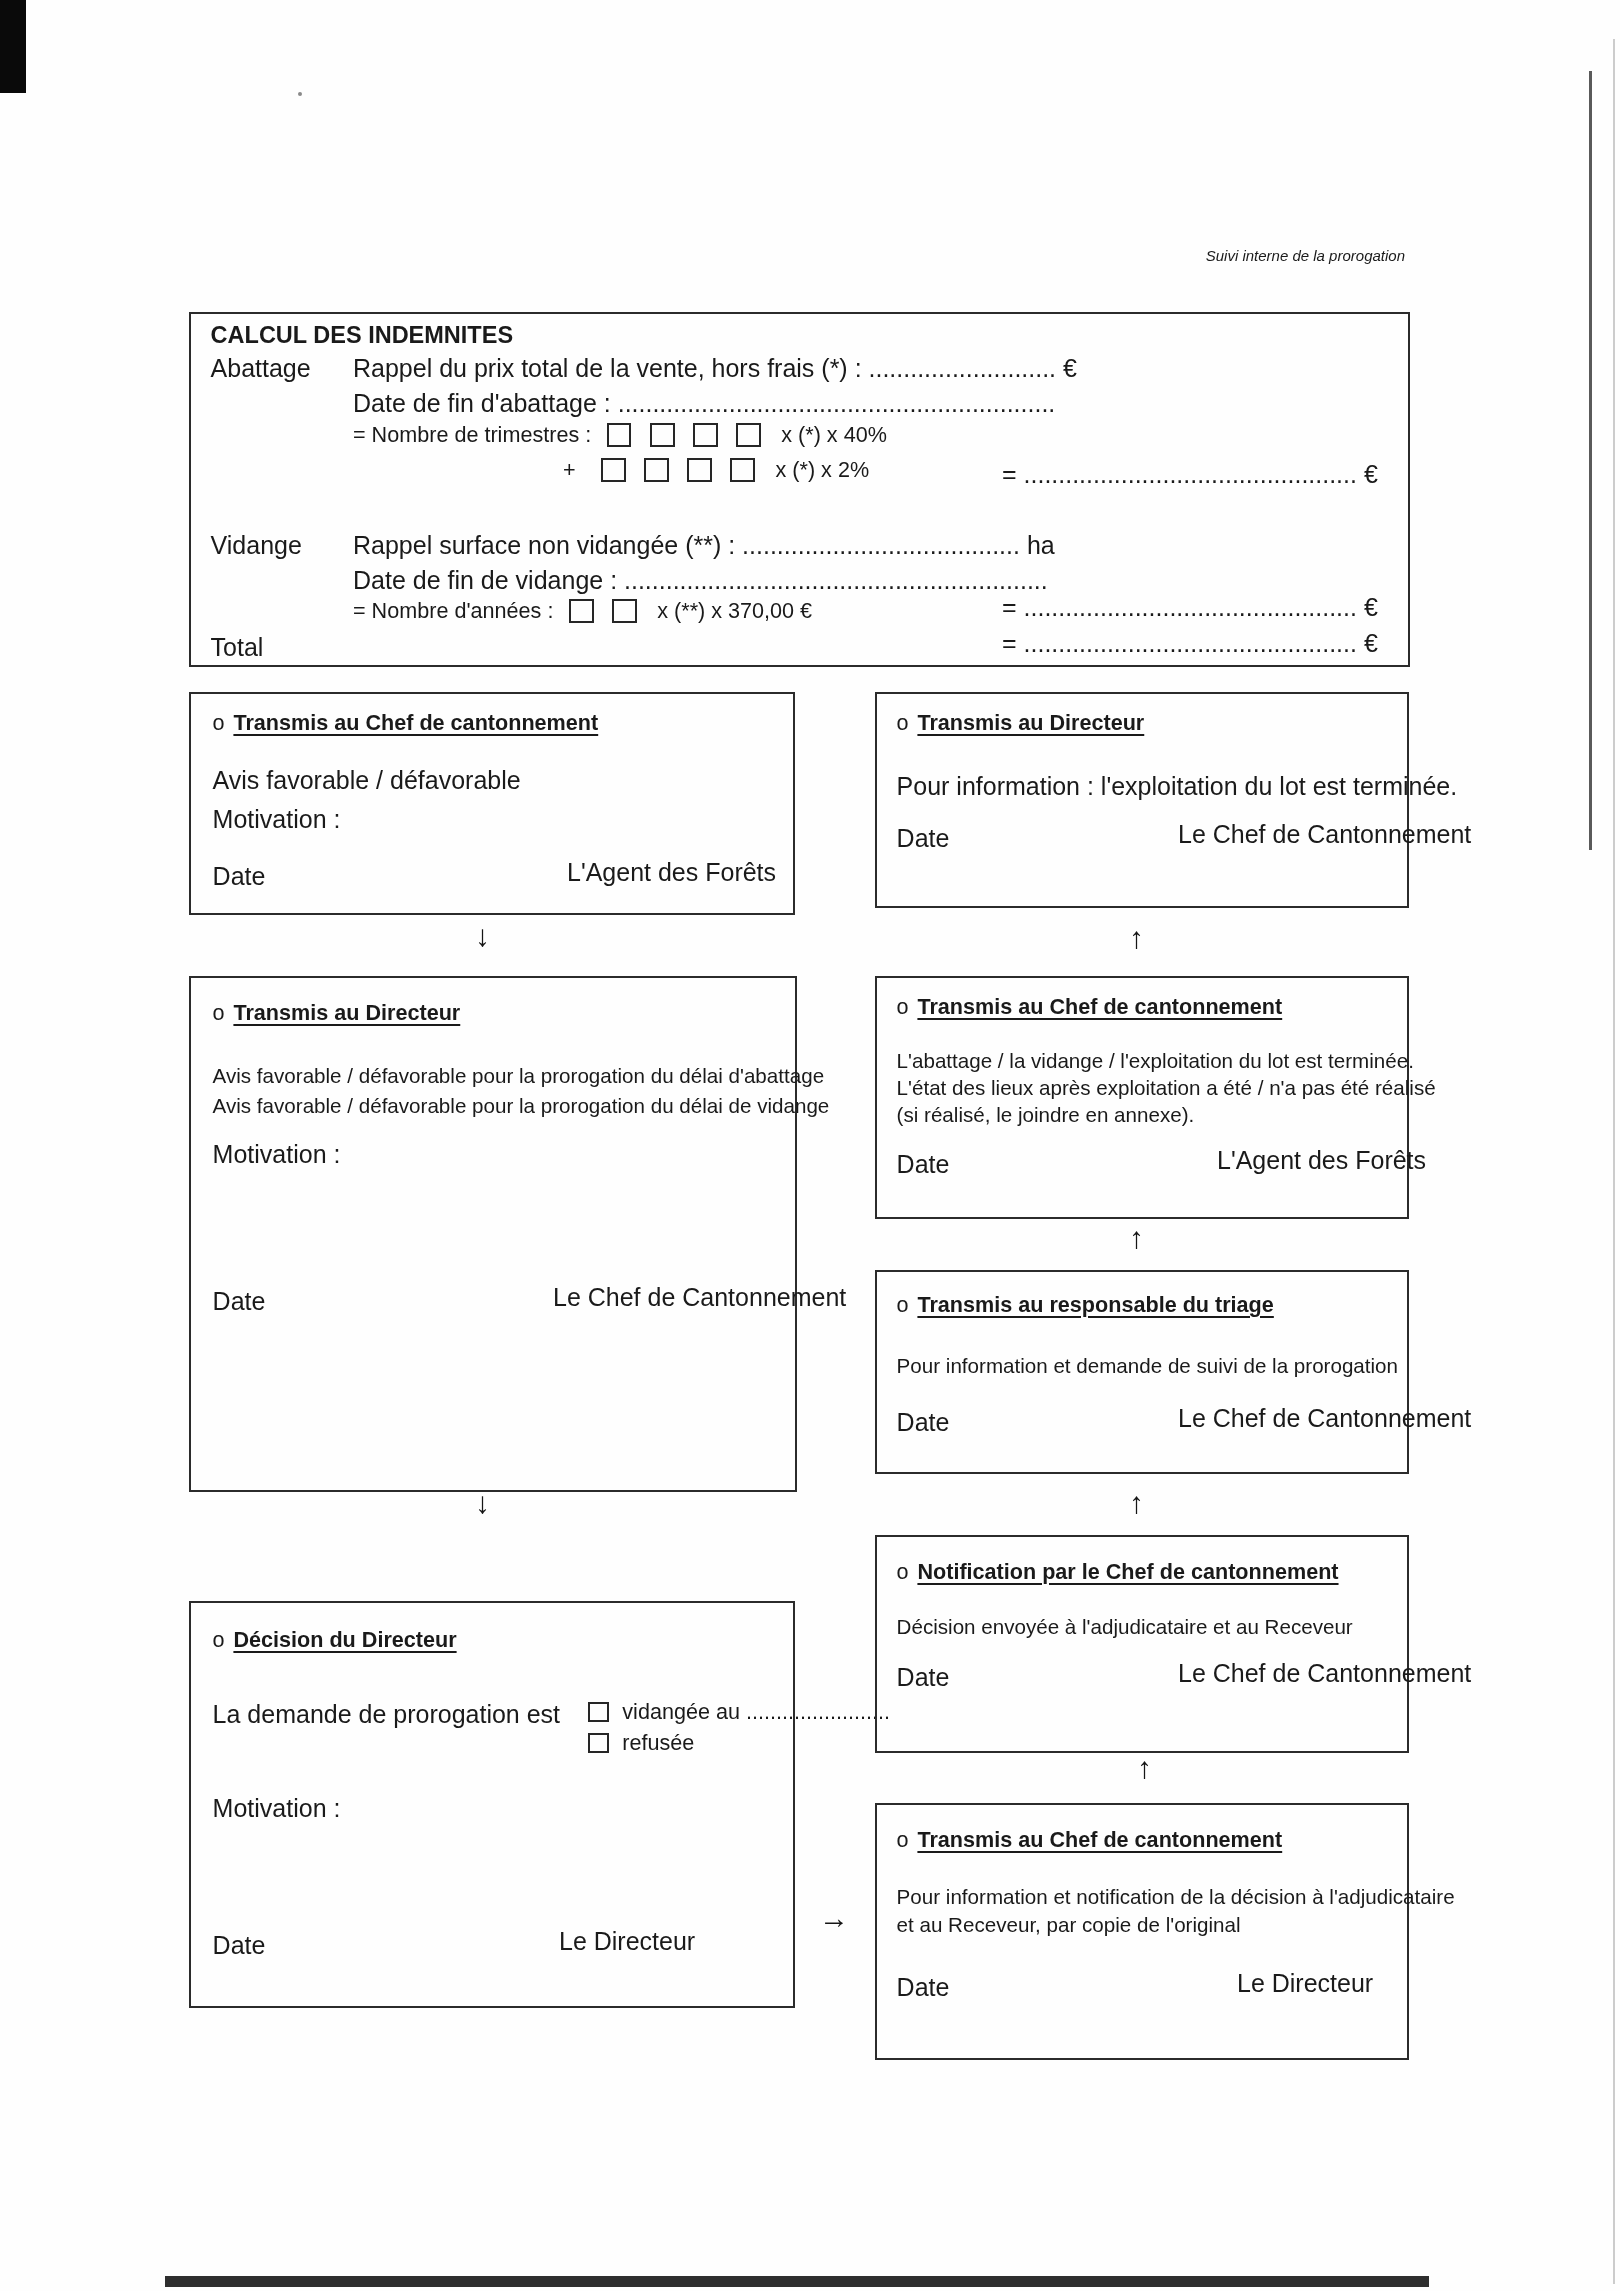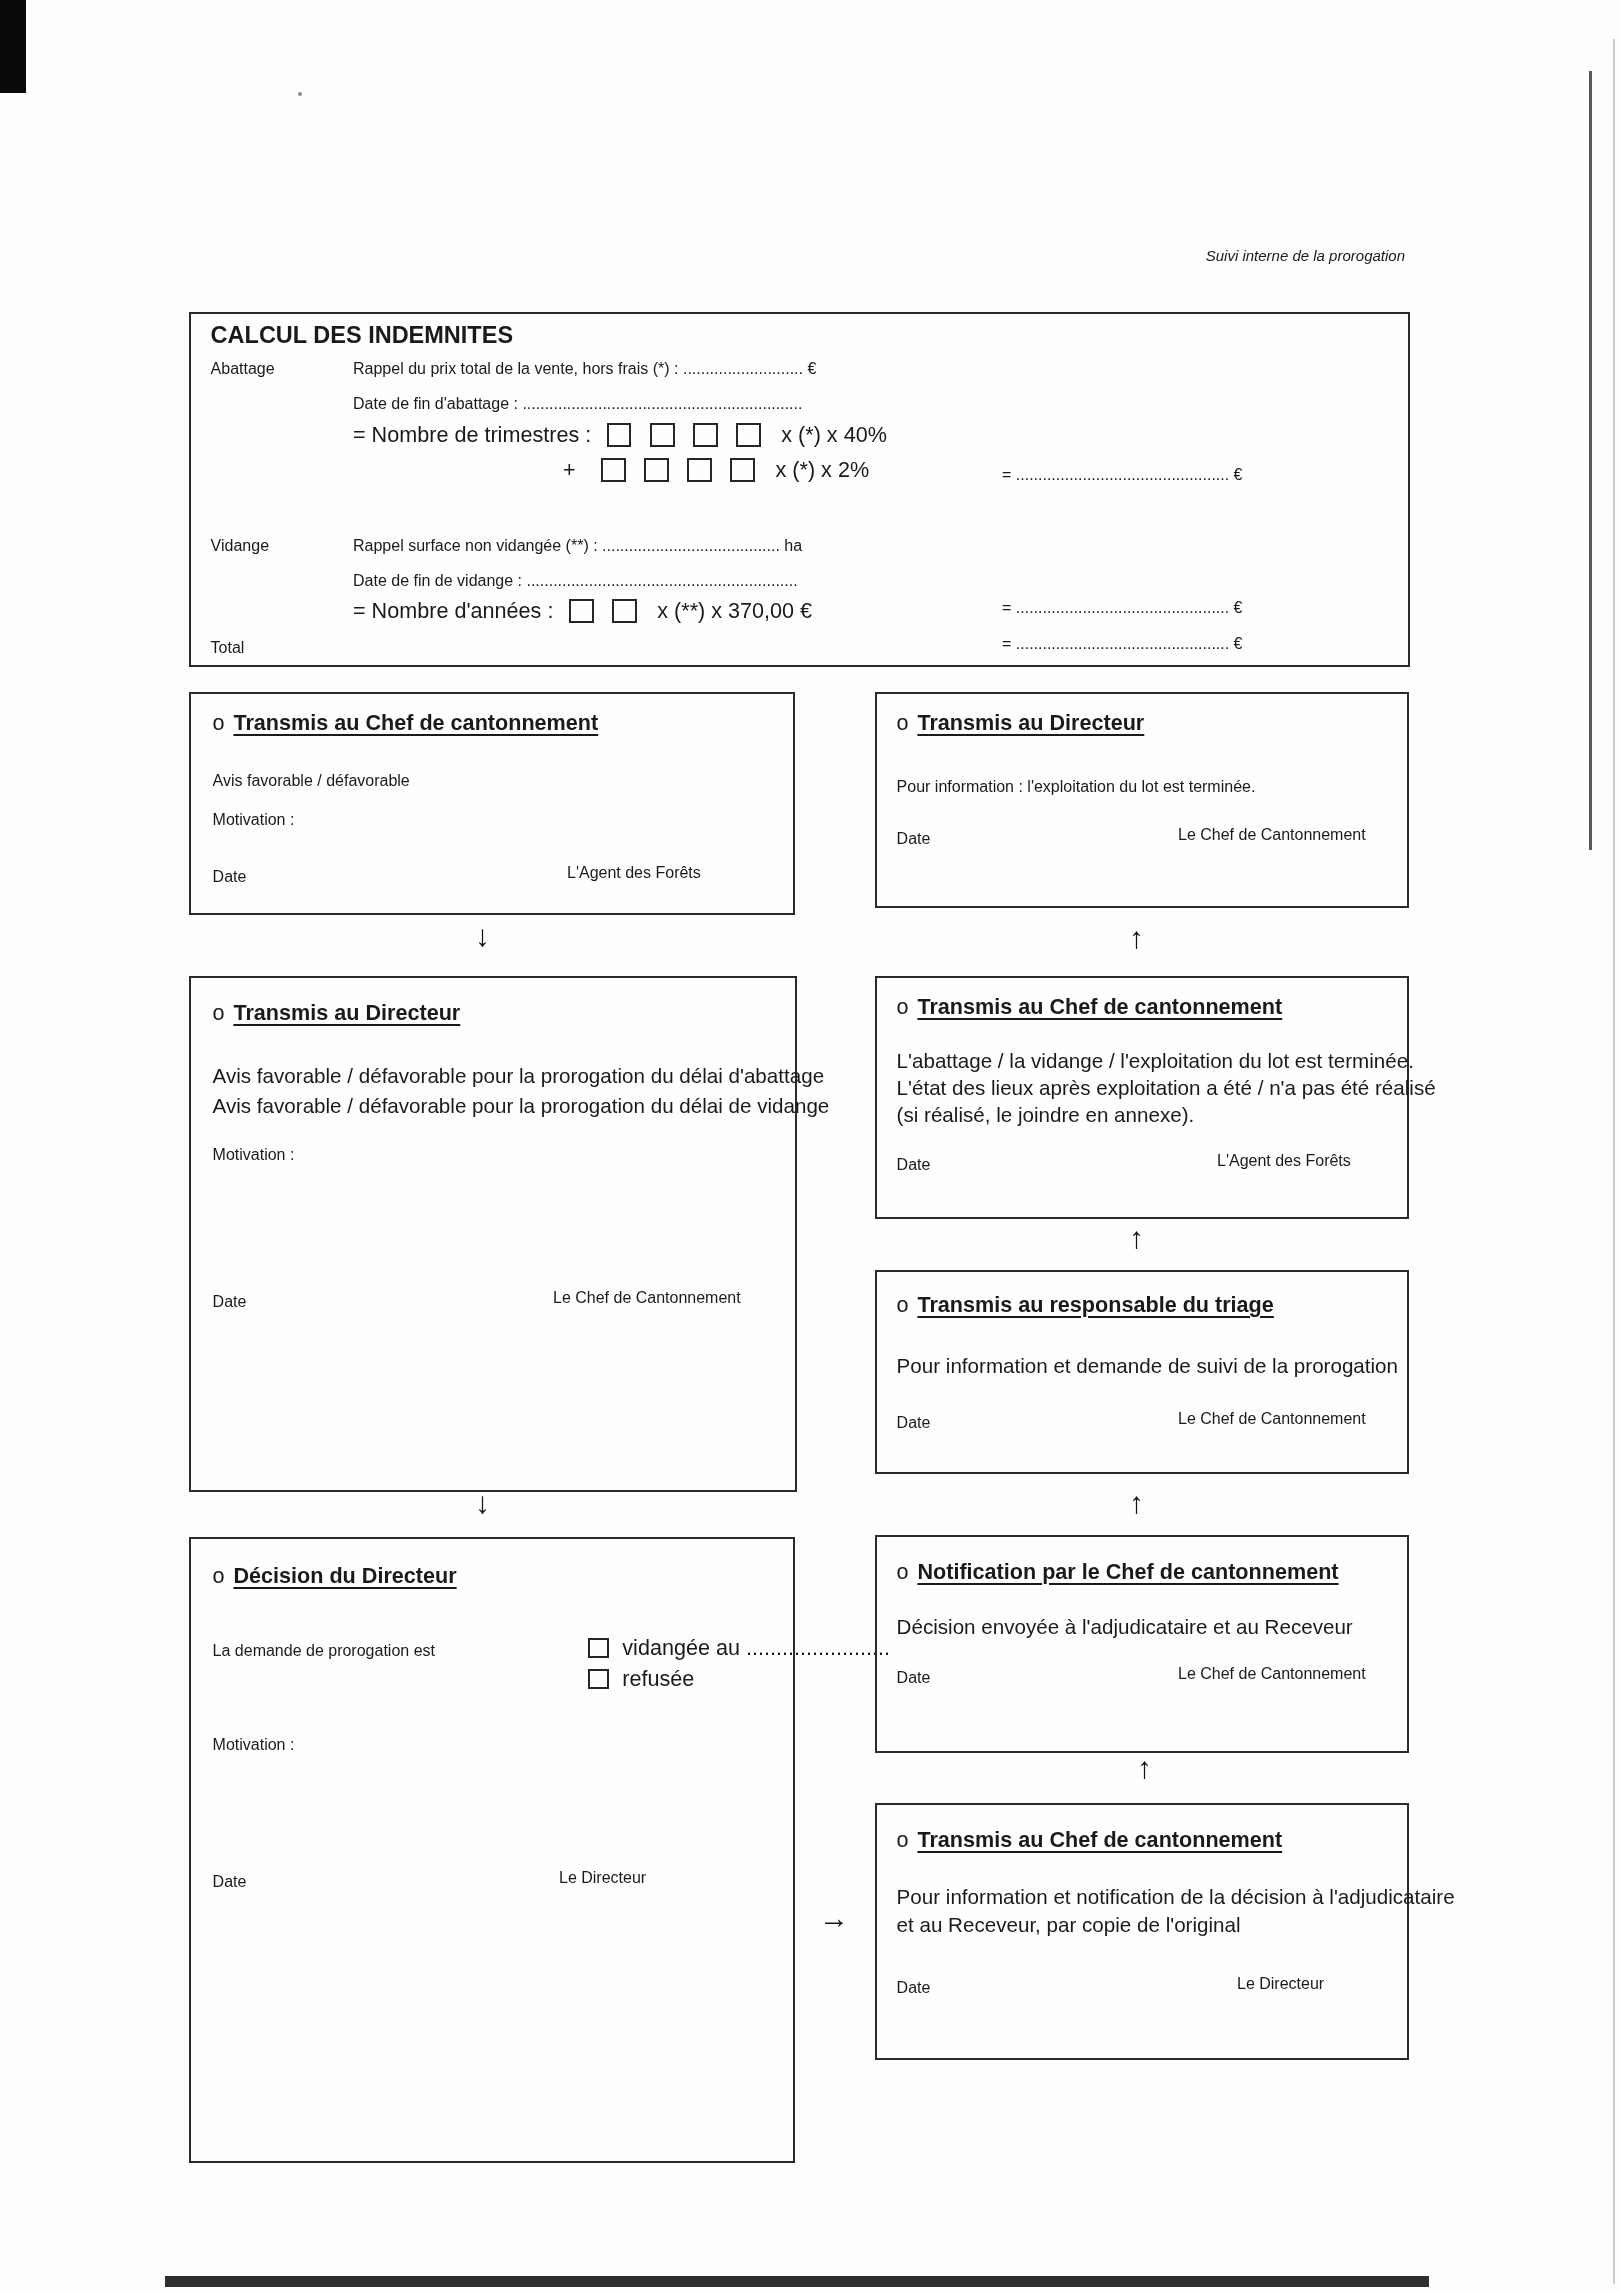--- a/index.html
+++ b/index.html
@@ -12,7 +12,7 @@
   }
   .hdr-note { position:absolute; font-style:italic; font-size:15px; text-align:right; }
   .frame { position:absolute; border:2px solid #2b2b2b; }
-  .t { position:absolute; font-size:16px; line-height:27.4px; white-space:nowrap; }
+  .t { position:absolute; font-size:25px; line-height:27.4px; white-space:nowrap; }
   .bold { font-weight:bold; }
   .btitle { position:absolute; font-size:21.6px; white-space:nowrap; }
   .btitle .u { font-weight:bold; text-decoration:underline; text-underline-offset:3.9px; margin-left:8.8px; }

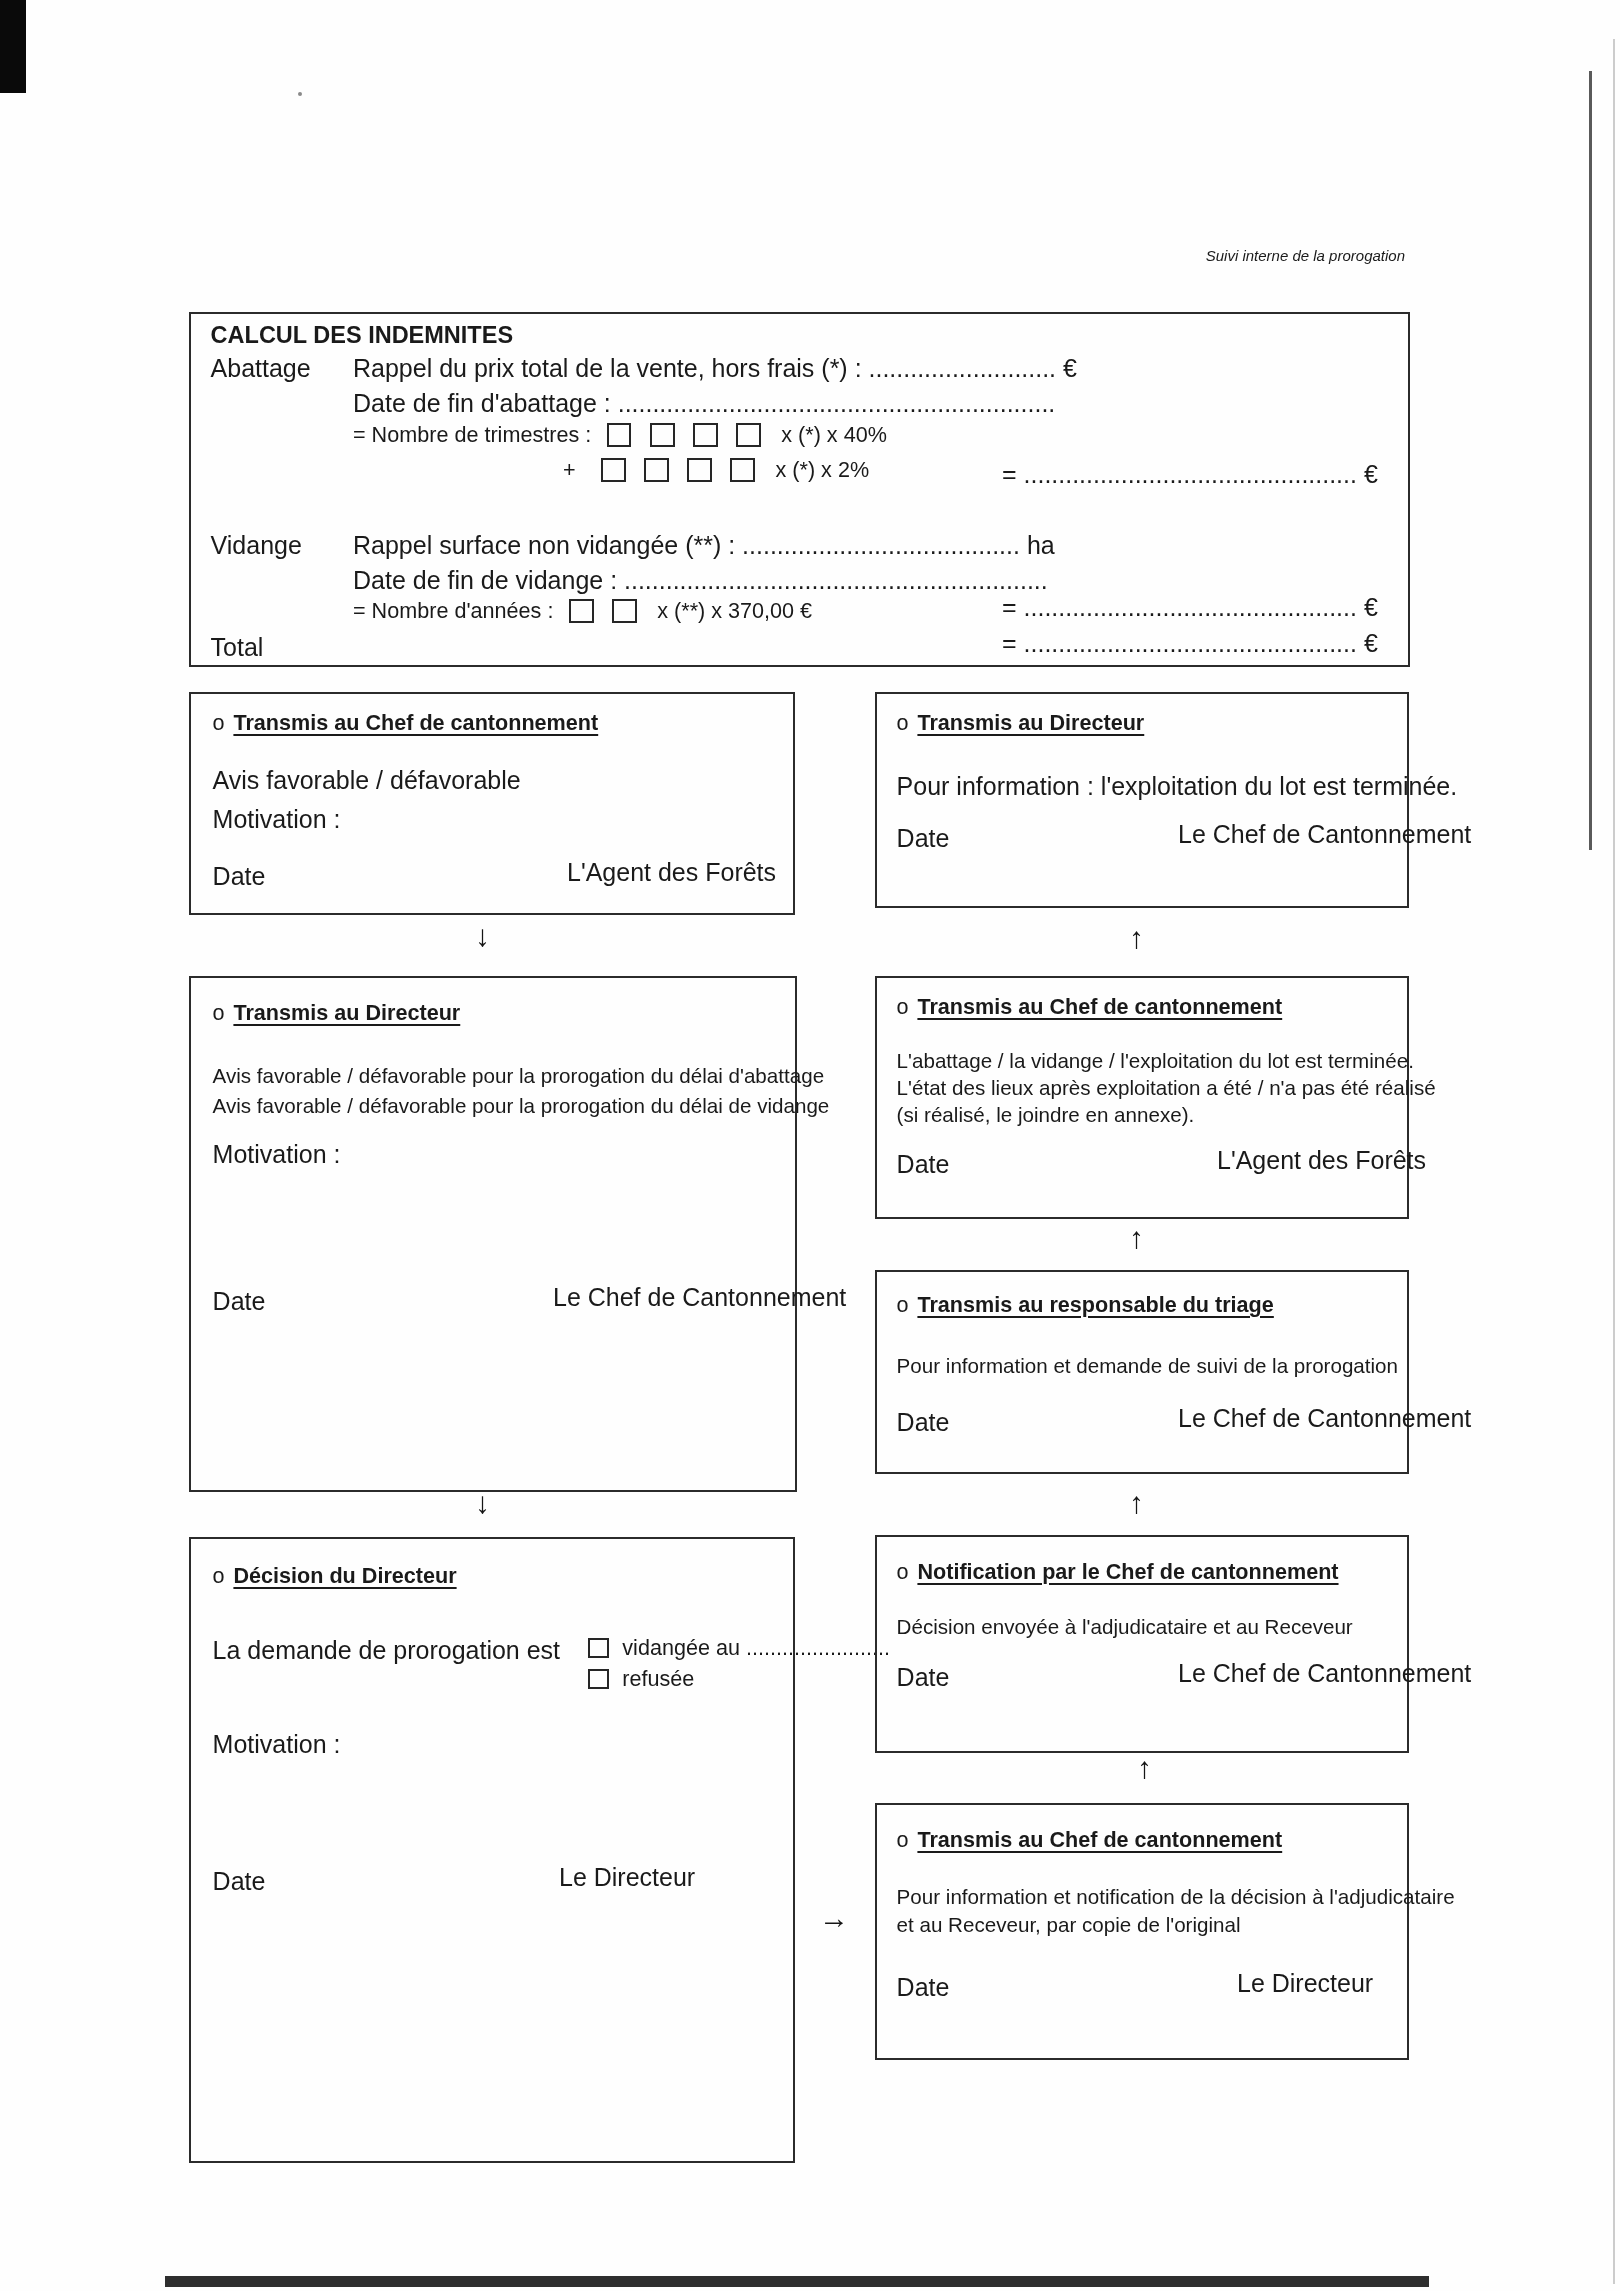--- a/index.html
+++ b/index.html
@@ -141,7 +141,7 @@
   <div class="arrow" style="left:475px;top:1488px;">↓</div>
   <div class="arrow" style="left:1129px;top:1488px;">↑</div>
 
-  <div class="frame" style="left:189px;top:1537px;width:606px;height:626px;">
+  <div class="frame" style="left:189px;top:1601px;width:606px;height:407px;">
     <div class="btitle" style="left:21.6px;top:23.5px;">
       <span>o</span><span class="u">Décision du Directeur</span>
     </div>

